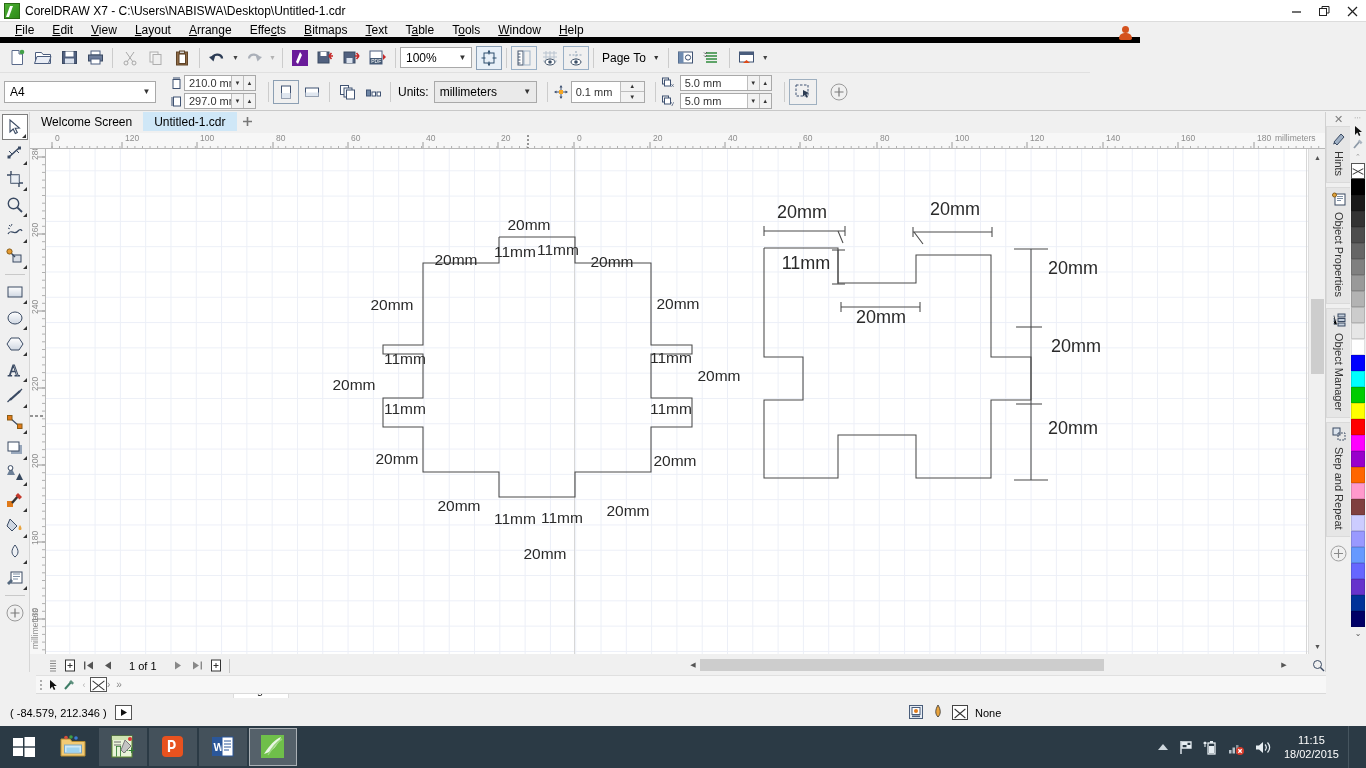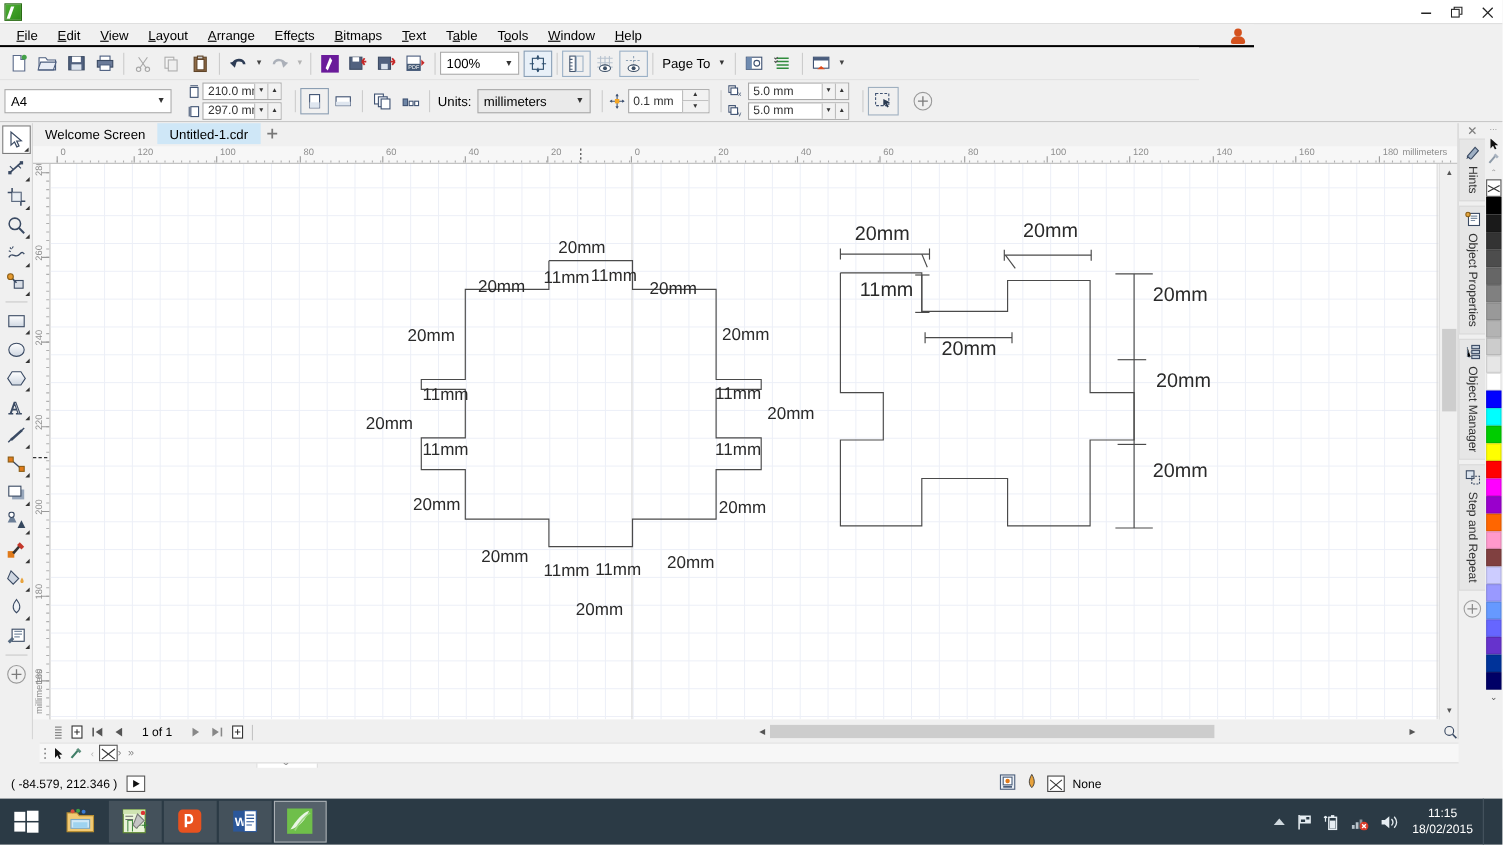--- a/index.html
+++ b/index.html
@@ -224,6 +224,7 @@
 
   <div class="titlebar">
     <div class="title-logo"></div>
+    <span class="title-text">CorelDRAW X7 - C:\Users\NABISWA\Desktop\Untitled-1.cdr</span>
     <div class="win-btns">
       <div class="win-btn">
         <svg width="11" height="11" viewBox="0 0 11 11">

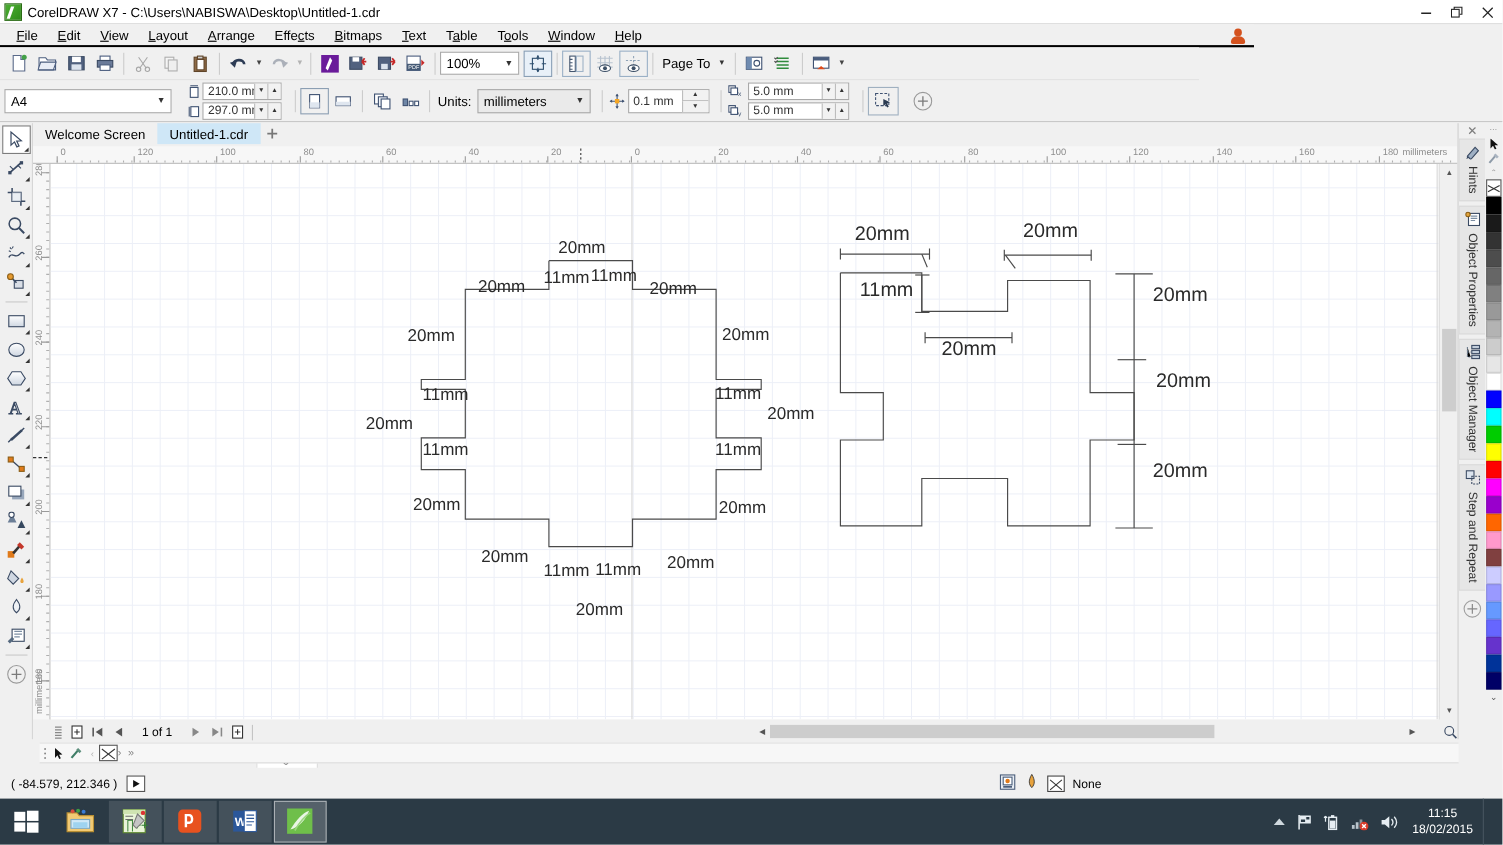--- a/index.html
+++ b/index.html
@@ -33,7 +33,7 @@
   .menubar{
     position:absolute; left:0; top:22px; width:1140px; height:21px;
     background:#f0f0f0; display:flex; align-items:center; padding-left:6px;
-    border-bottom:2px solid #000000;
+    border-bottom:6px solid #000000;
   }
   .menu-item{ padding:2px 9px; font-size:12px; color:#000; cursor:default;}
   .menu-item u{ text-decoration:underline; }

